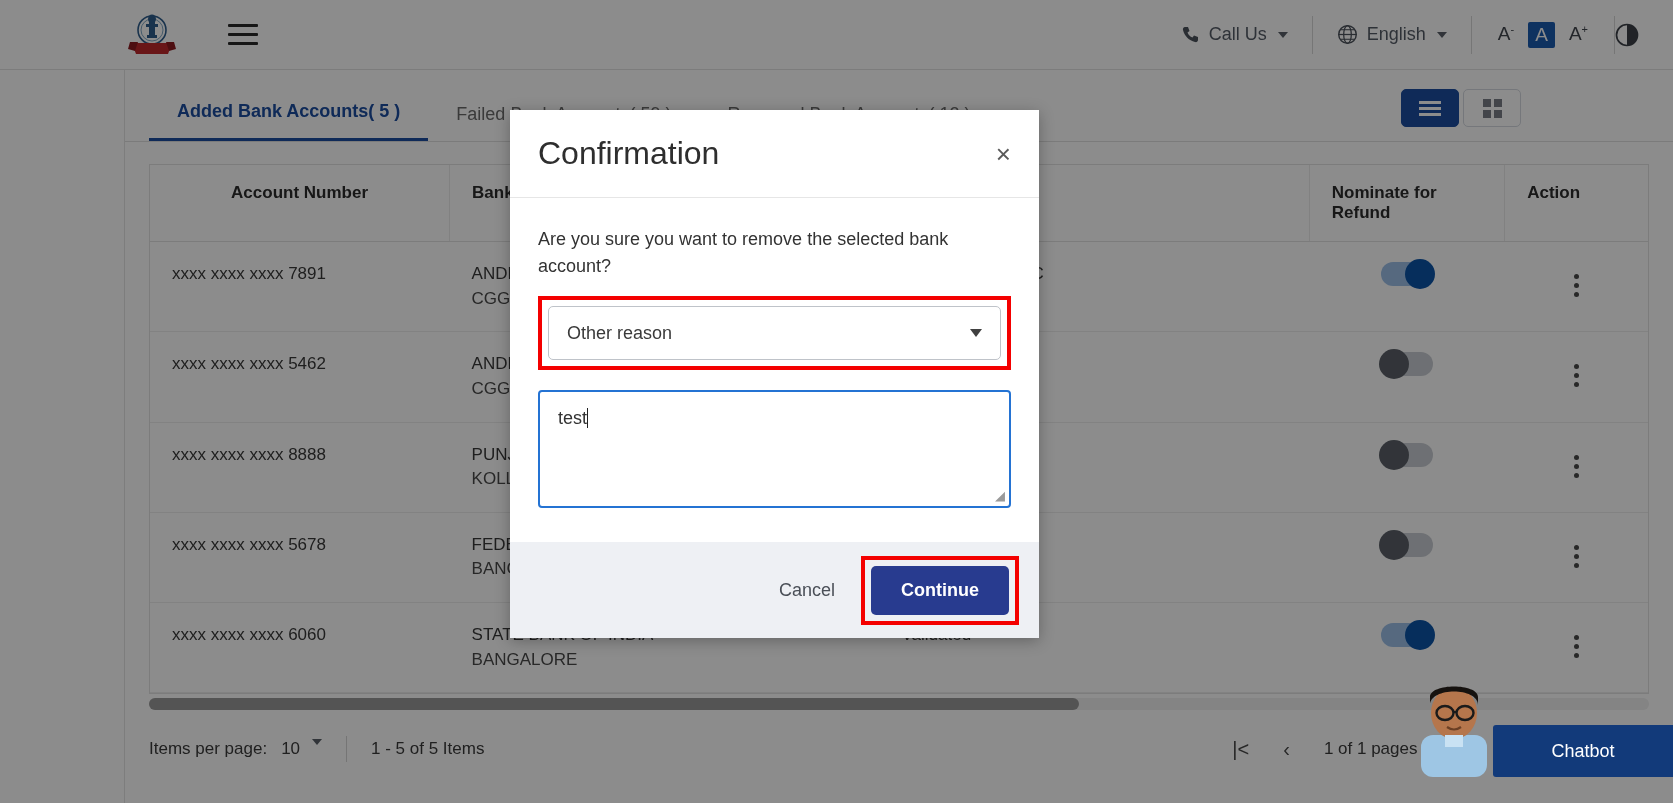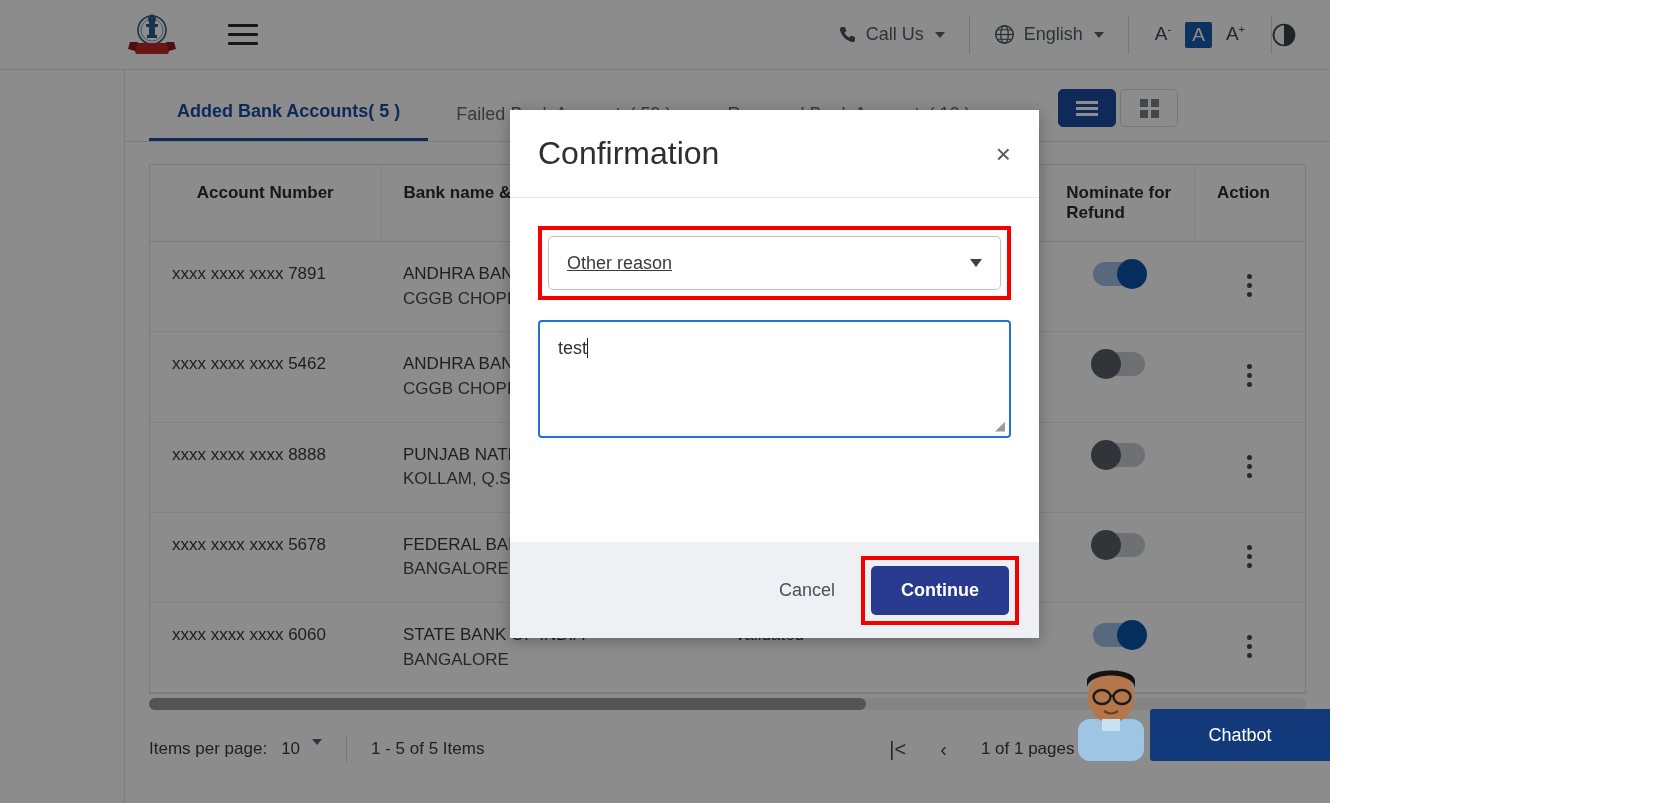--- a/index.html
+++ b/index.html
@@ -9,7 +9,7 @@
     overflow: hidden;
     background: #ffffff;
   }
-  #app { position: relative; width: 1330px; height: 803px; }
+  #app { position: relative; width: 1673px; height: 803px; }
 
   
   .backdrop {

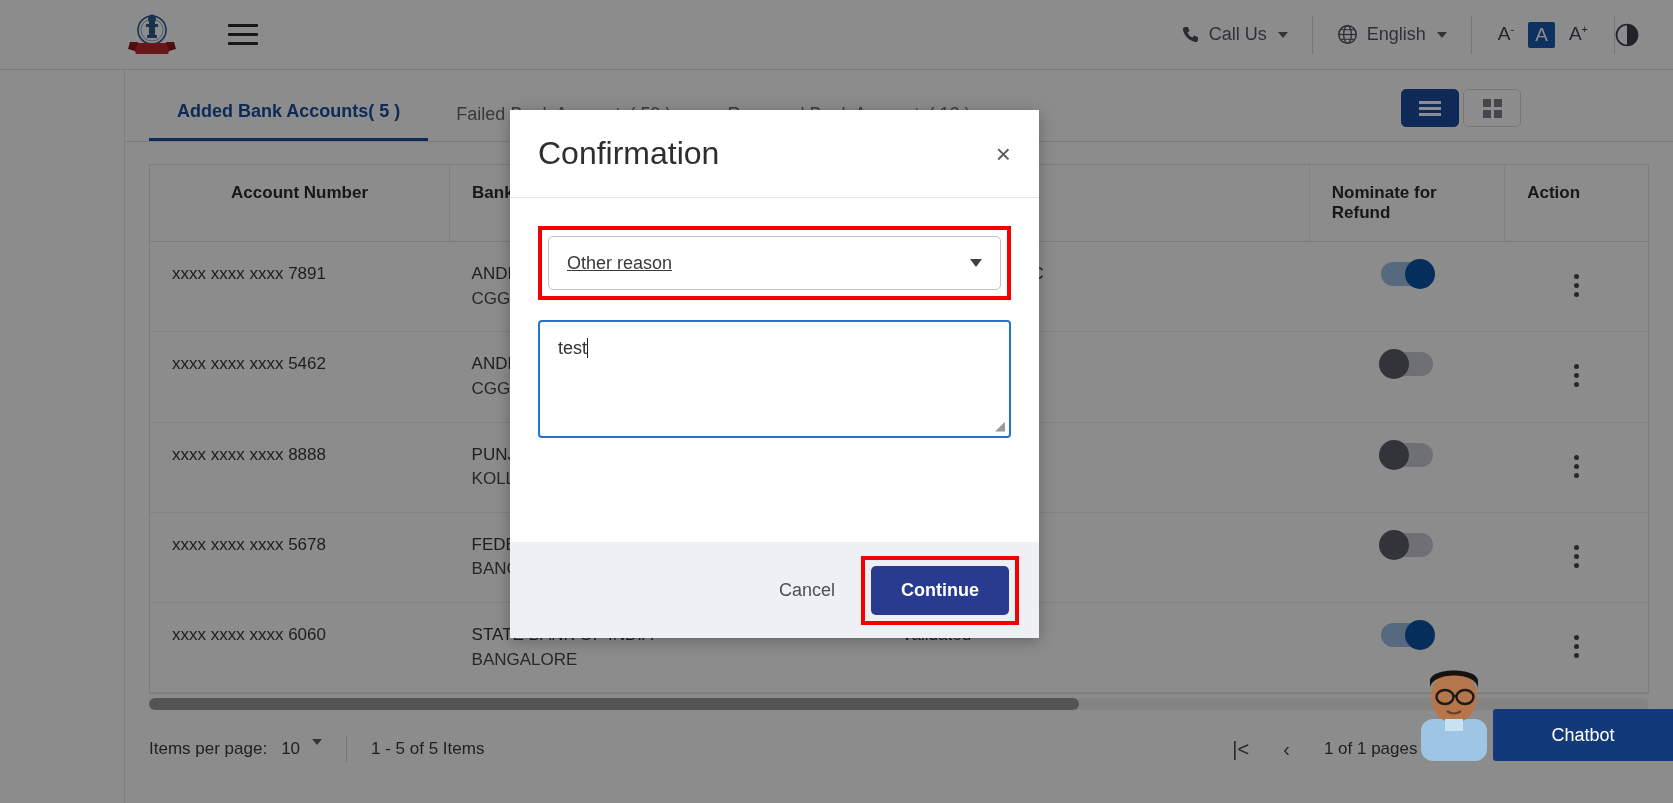--- a/index.html
+++ b/index.html
@@ -401,6 +401,7 @@
       <div class="modal-x">×</div>
     </div>
     <div class="modal-body">
+      <div class="modal-q">Are you sure you want to remove the selected bank account?</div>
 
       <div class="hl-red">
         <div class="select-box">

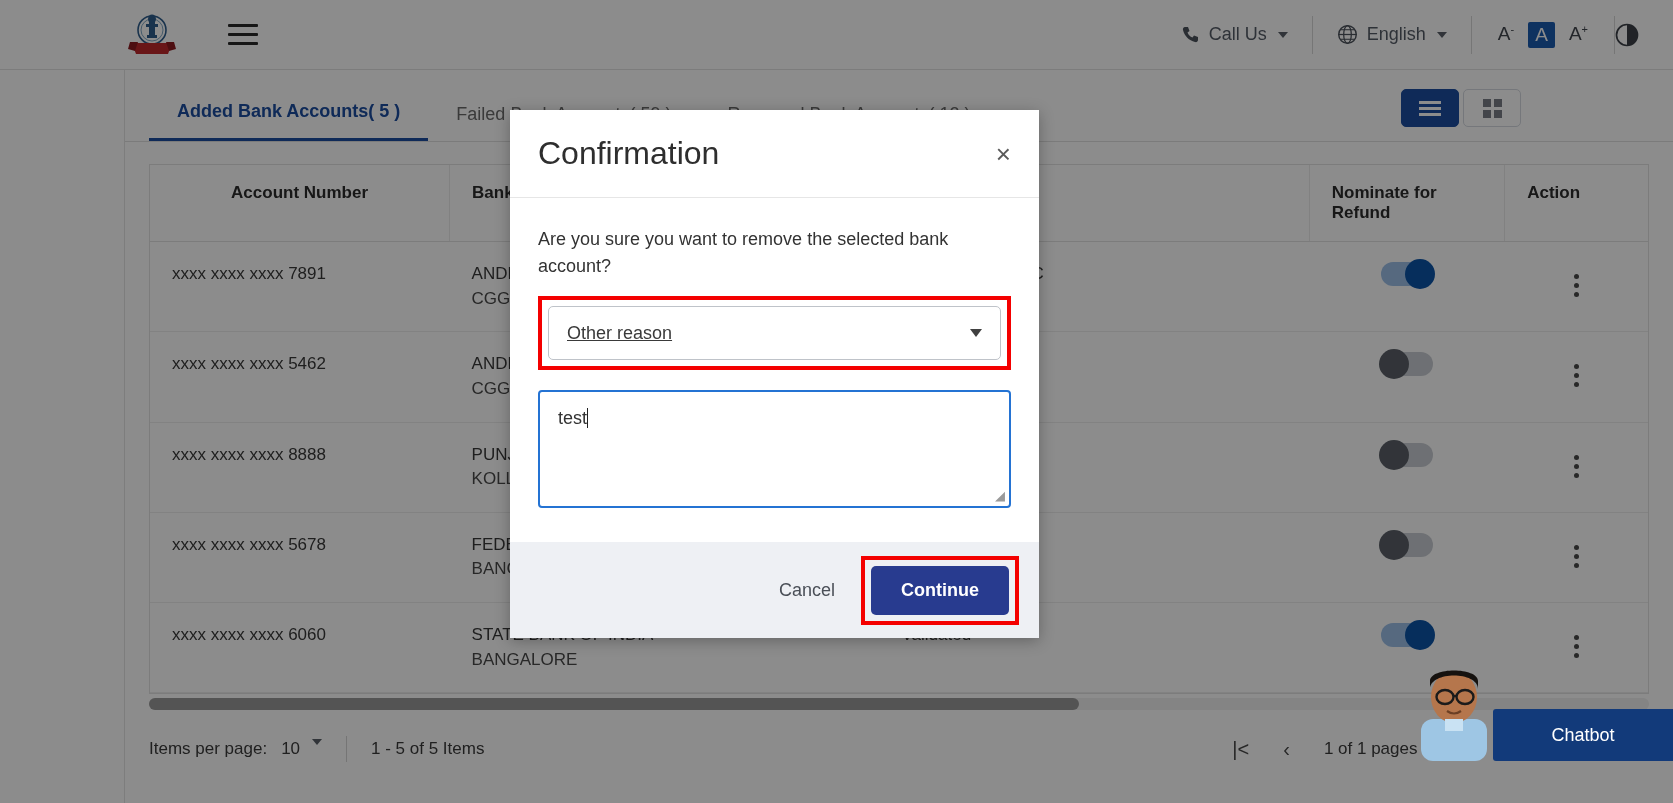--- a/index.html
+++ b/index.html
@@ -141,7 +141,7 @@
   .hl-red { border: 4px solid #f40000; padding: 6px; }
   .select-box { height: 54px; border: 1px solid #bfc3c9; border-radius: 5px;
     background: #fff; display: flex; align-items: center; padding: 0 18px;
-    font-size: 18px; color: #3a3a3a; cursor: pointer; text-decoration: underline; }
+    font-size: 18px; color: #3a3a3a; cursor: pointer; }
   .select-caret { margin-left: auto; width: 0; height: 0;
     border-left: 6px solid transparent; border-right: 6px solid transparent;
     border-top: 8px solid #404040; }

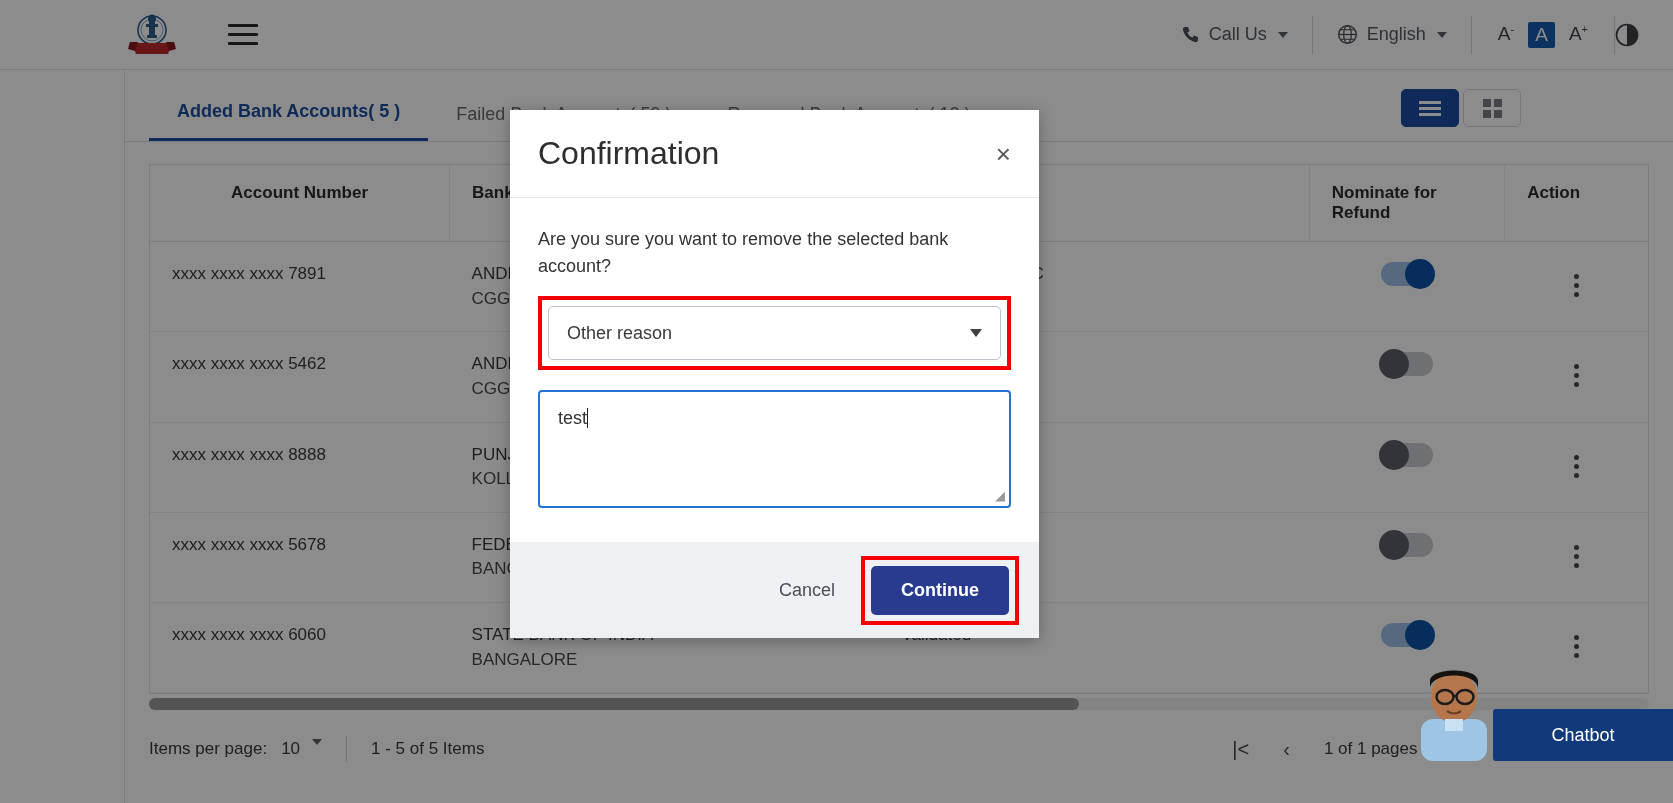--- a/index.html
+++ b/index.html
@@ -118,7 +118,7 @@
   .pg-icn { font-size: 20px; color: #4a4a4a; cursor: pointer; }
 
   
-  .chatbot { position: absolute; right: 0; bottom: 42px; z-index: 60;
+  .chatbot { position: absolute; right: 0; bottom: 26px; z-index: 60;
     display: flex; align-items: flex-end; }
   .chat-avatar { width: 78px; height: 104px; position: relative; }
   .chat-bar { width: 180px; height: 52px; background: #123a7a; color: #fff;

